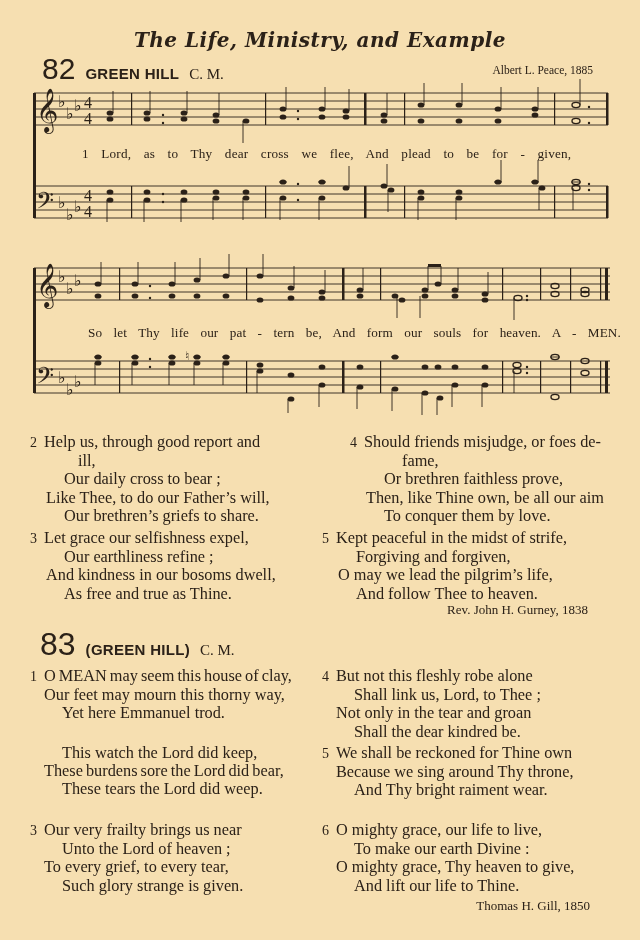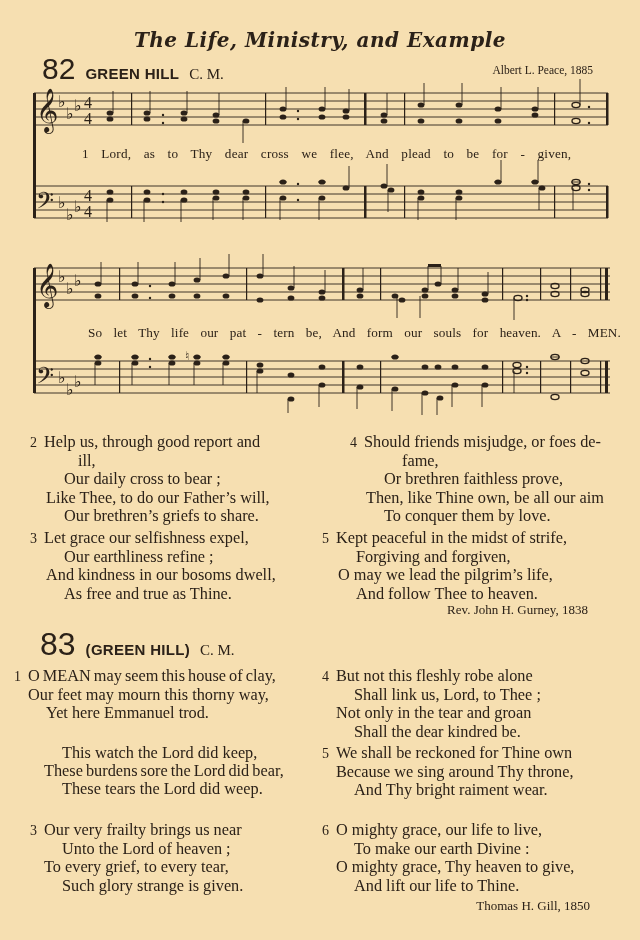--- a/index.html
+++ b/index.html
@@ -425,7 +425,7 @@
   <span class="meter">C. M.</span>
 </div>
 
-<div class="abs verse" style="left:14px; top:667px;">
+<div class="abs verse" style="left:30px; top:667px;">
   <span class="ln"><span class="num">1</span><span style="word-spacing:-1px;">O MEAN may seem this house of clay,</span></span>
   <span class="ln" style="padding-left:14px;">Our feet may mourn this thorny way,</span>
   <span class="ln" style="padding-left:32px;">Yet here Emmanuel trod.</span>

